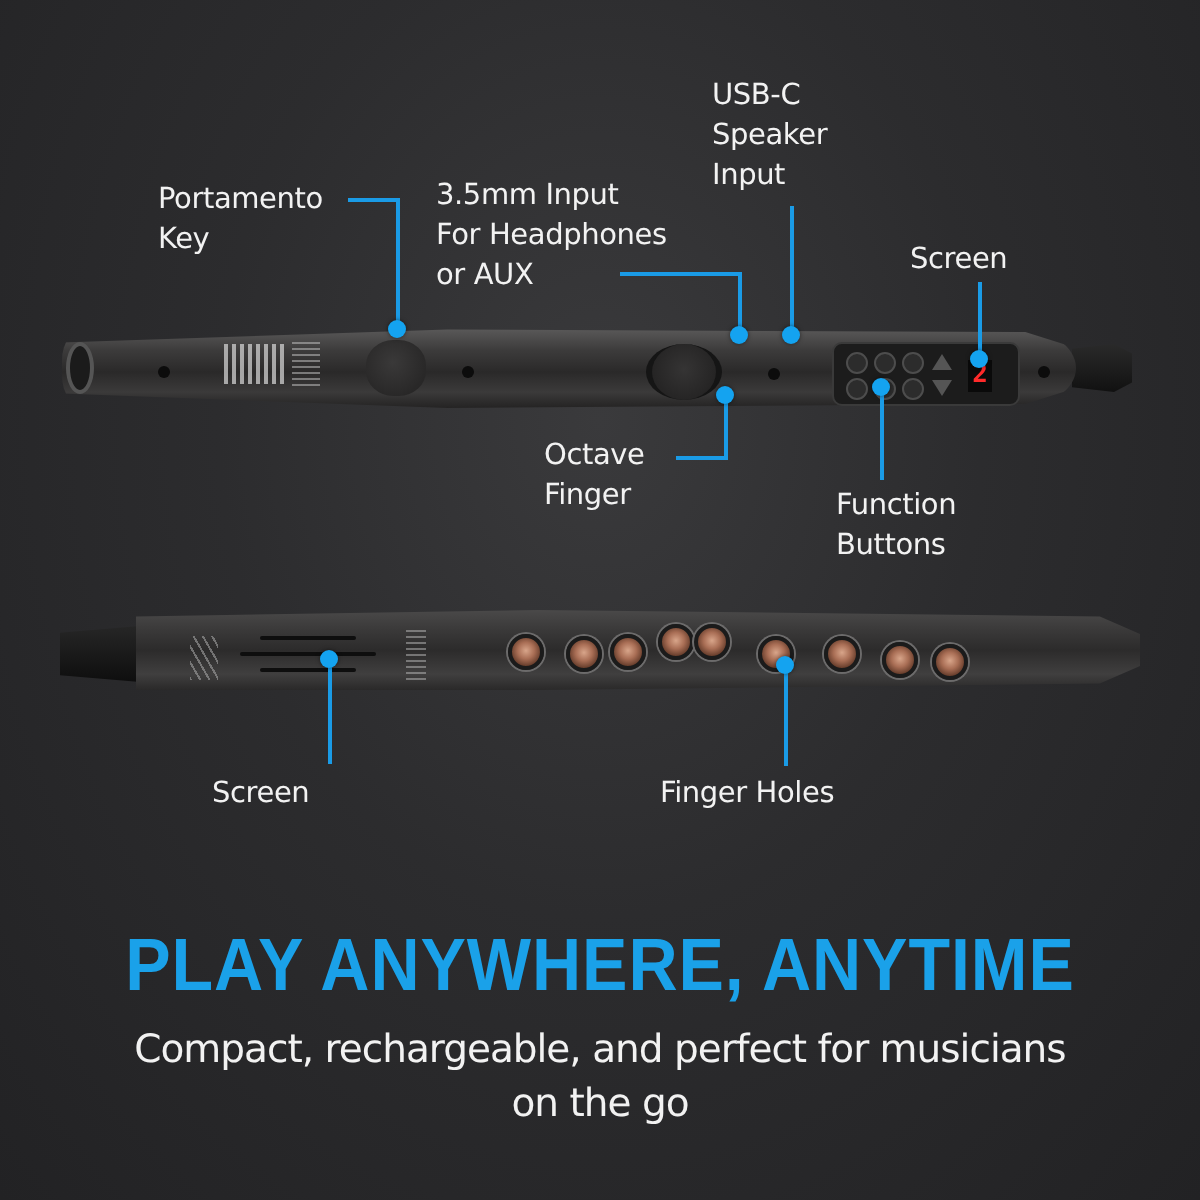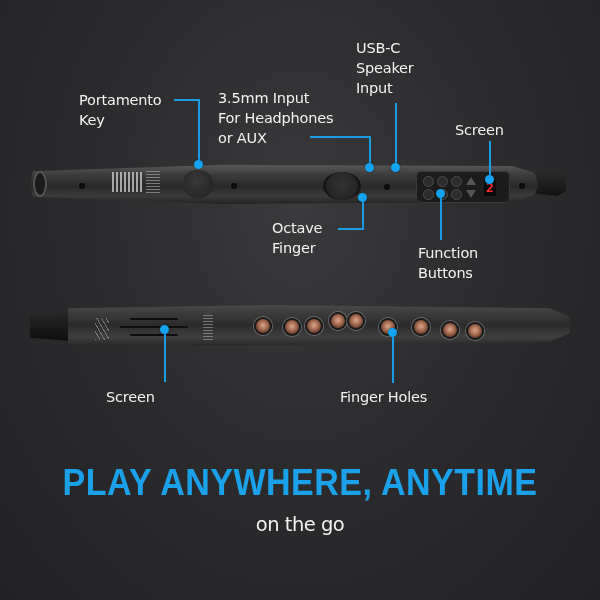--- a/index.html
+++ b/index.html
@@ -206,7 +206,7 @@
 <div class="line" style="left:164px; top:330px; width:2px; height:52px;"></div>
 <div class="dot" style="left:160px; top:325px;"></div>
 
-<div class="label" style="left:340px; top:387px; width:106px;">
+<div class="label" style="left:330px; top:387px; width:106px;">
   <div>Finger Holes</div>
 </div>
 <div class="line" style="left:392px; top:333px; width:2px; height:50px;"></div>

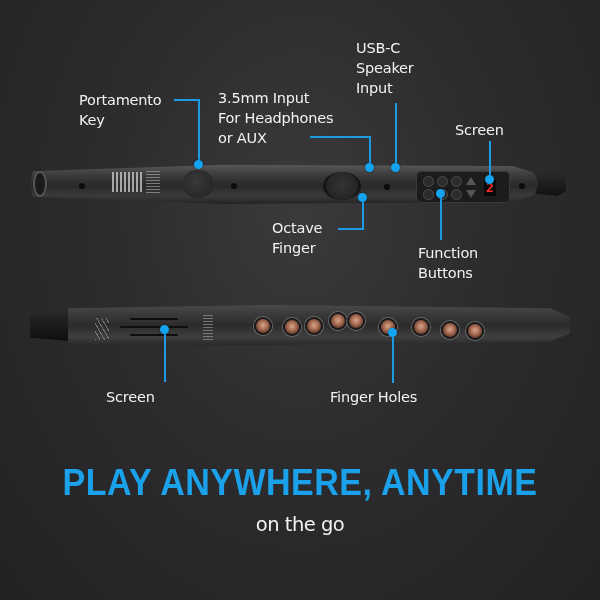--- a/index.html
+++ b/index.html
@@ -214,6 +214,7 @@
 
 <div class="headline">PLAY ANYWHERE, ANYTIME</div>
 <div class="subcopy">
+  <div>Compact, rechargeable, and perfect for musicians</div>
   <div>on the go</div>
 </div>
 

